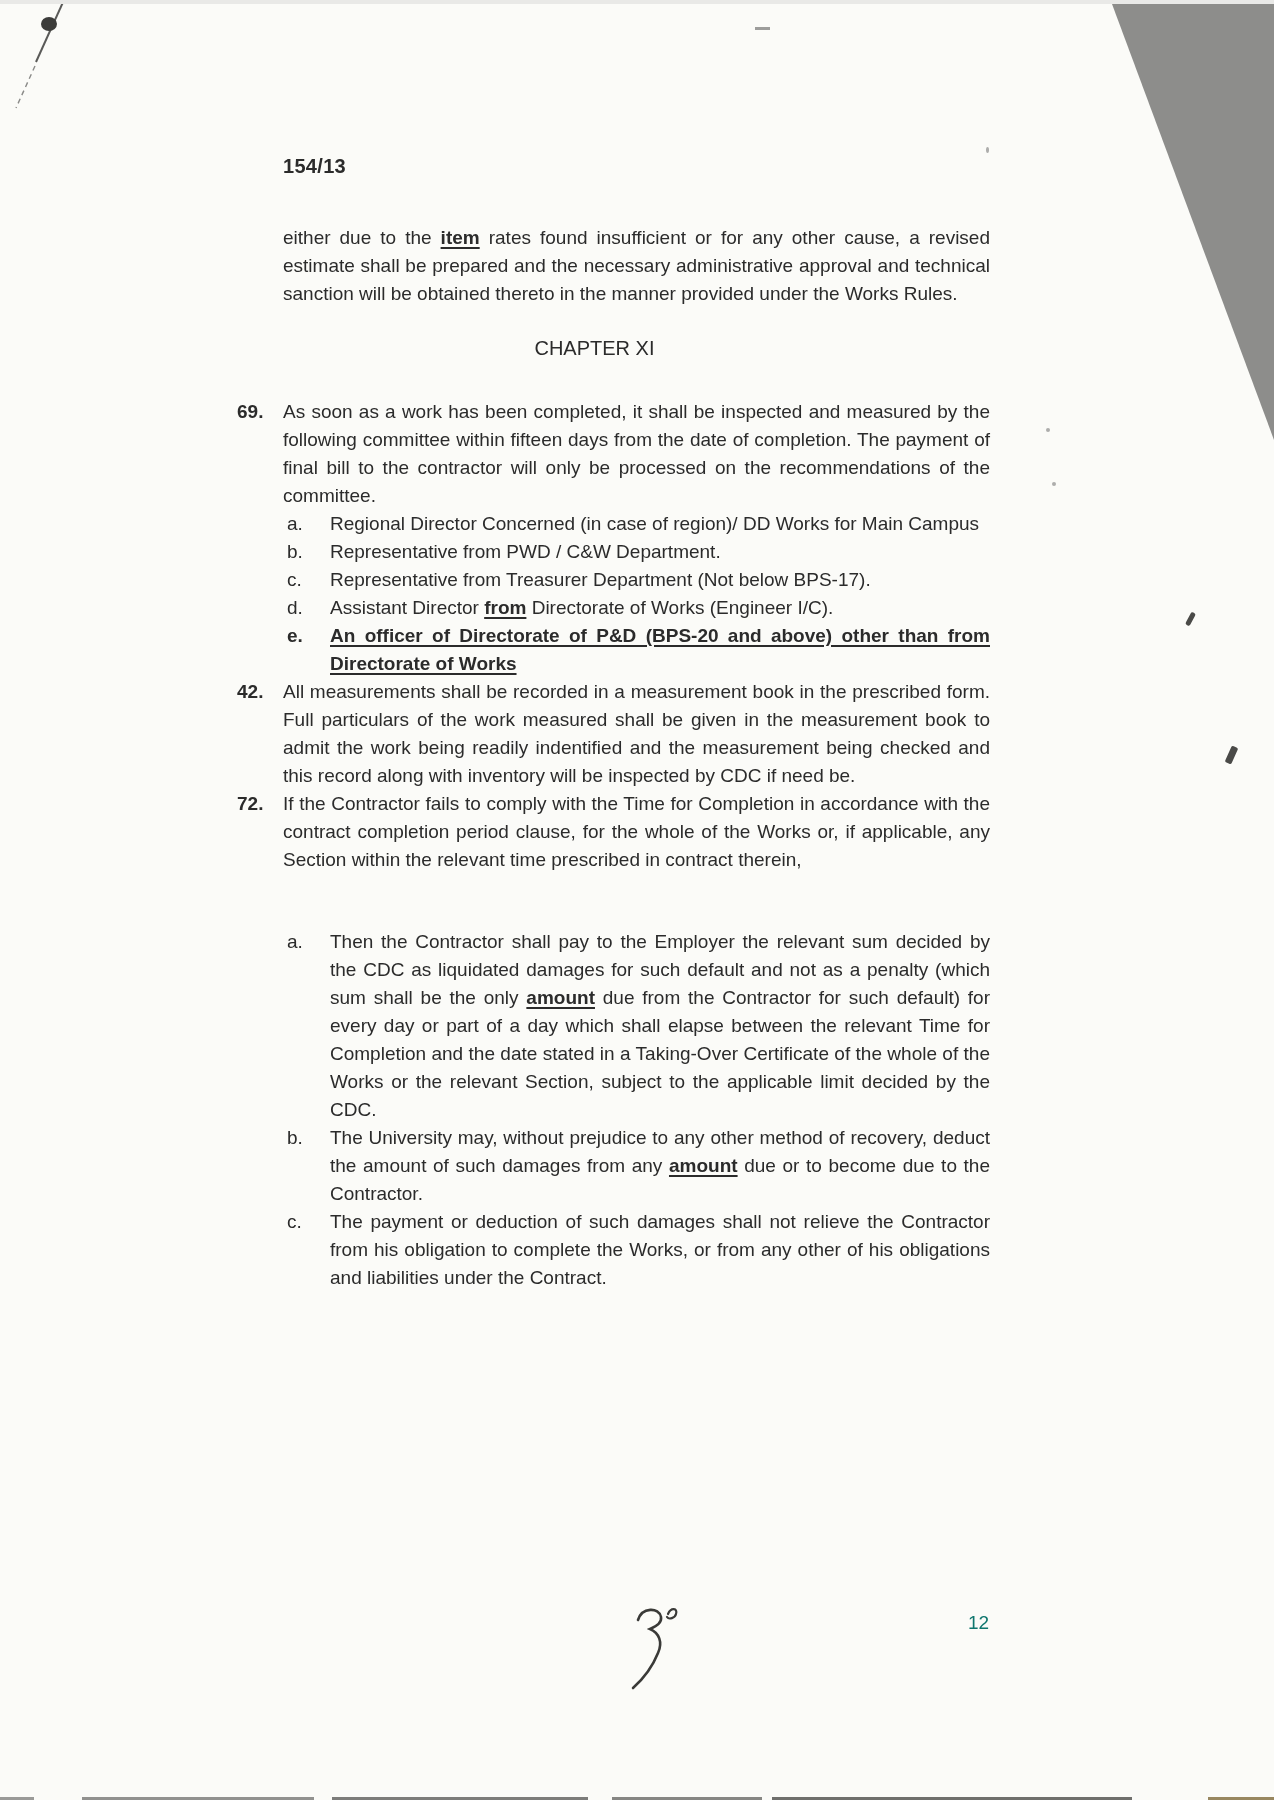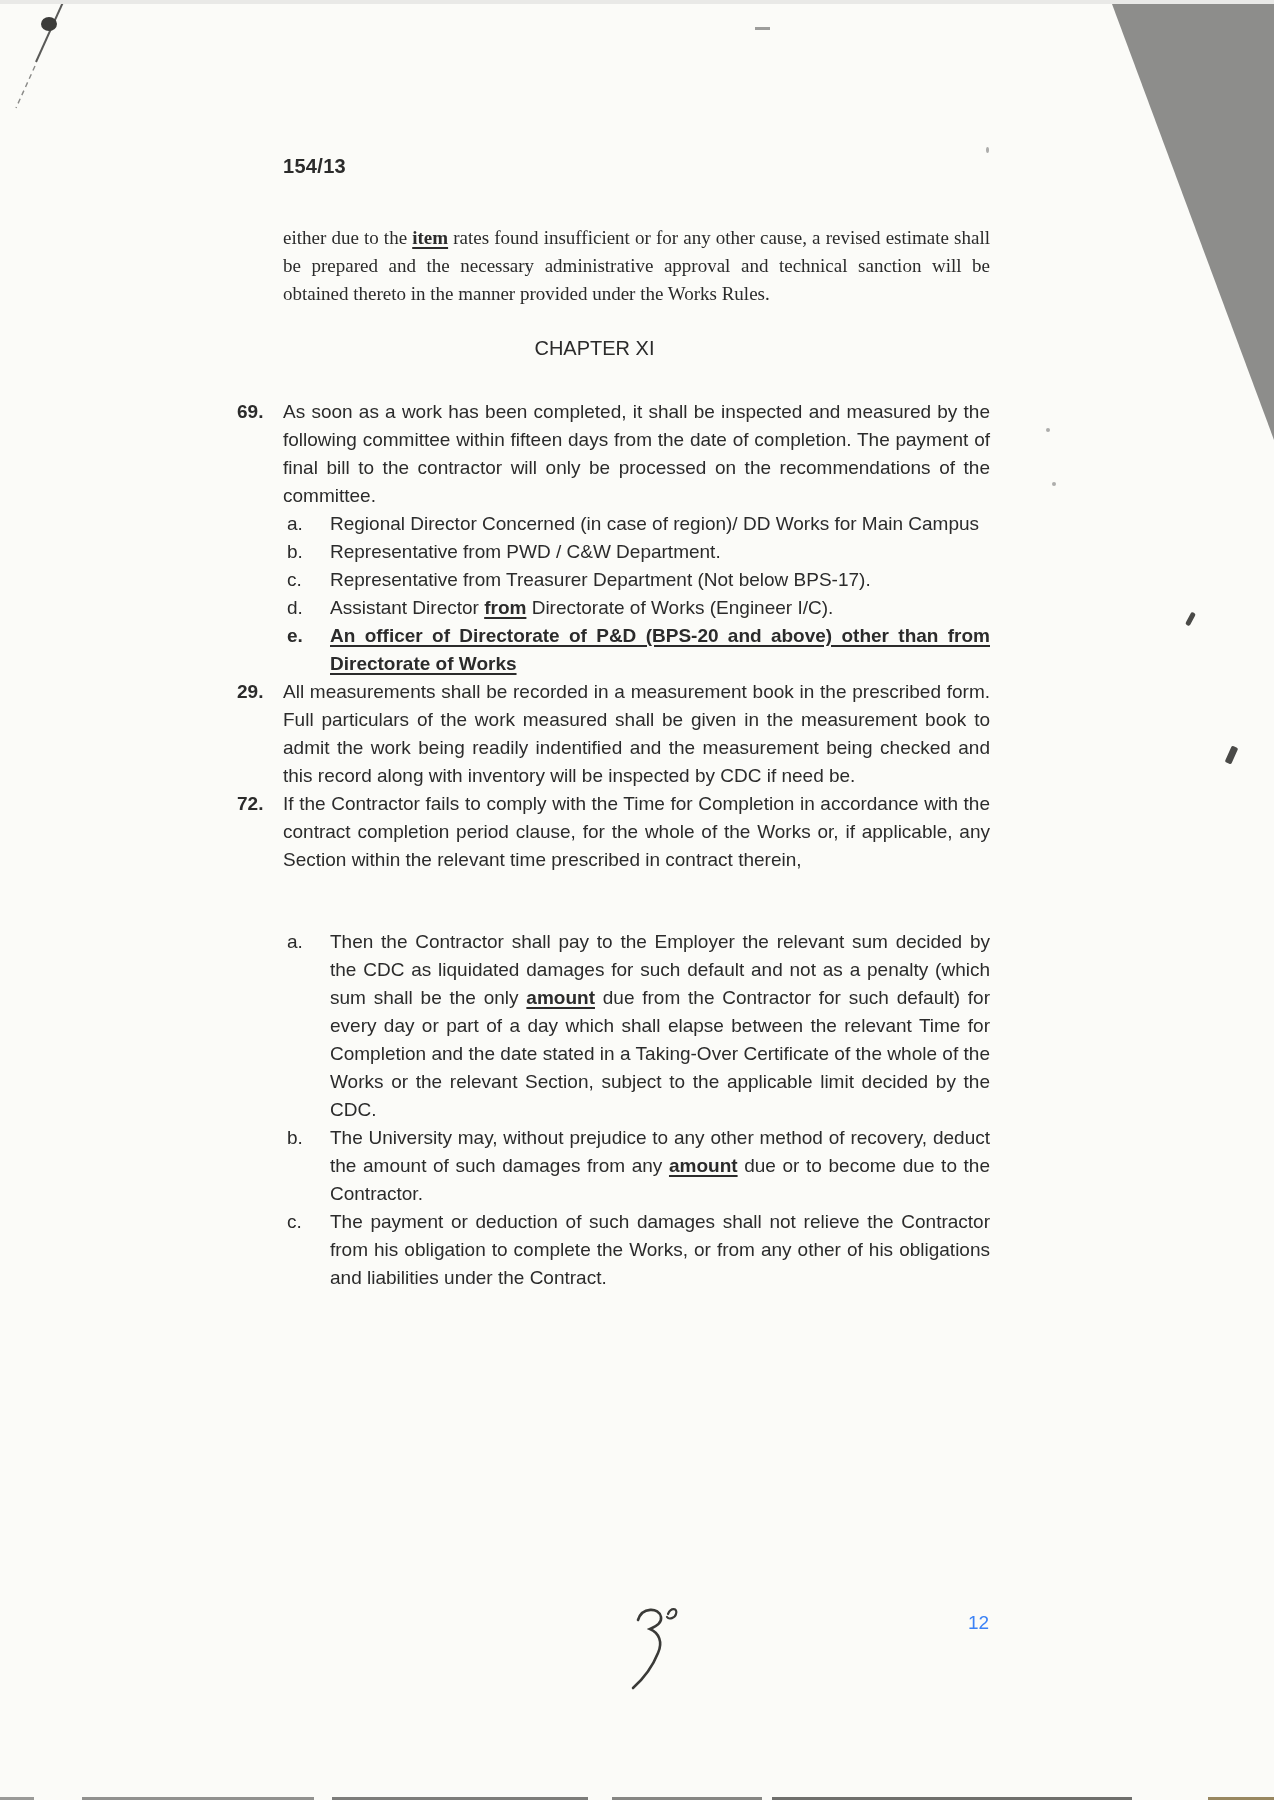--- a/index.html
+++ b/index.html
@@ -36,7 +36,7 @@
     font-size:19px;line-height:28px;
   }
   .page-ref{font-weight:700;font-size:20px;margin:0 0 0 46px;letter-spacing:.3px;}
-  .para{margin:44px 0 0 46px;width:707px;text-align:justify;font-family:Liberation Serif, serif;}
+  .para{margin:44px 0 0 46px;width:707px;text-align:justify;}
   .headings{margin:26px 0 0 4px;width:707px;text-align:center;}
   .h-main,.h-sub{font-weight:400;font-size:20px;line-height:28px;margin:0;}
   .item{display:flex;align-items:flex-start;}

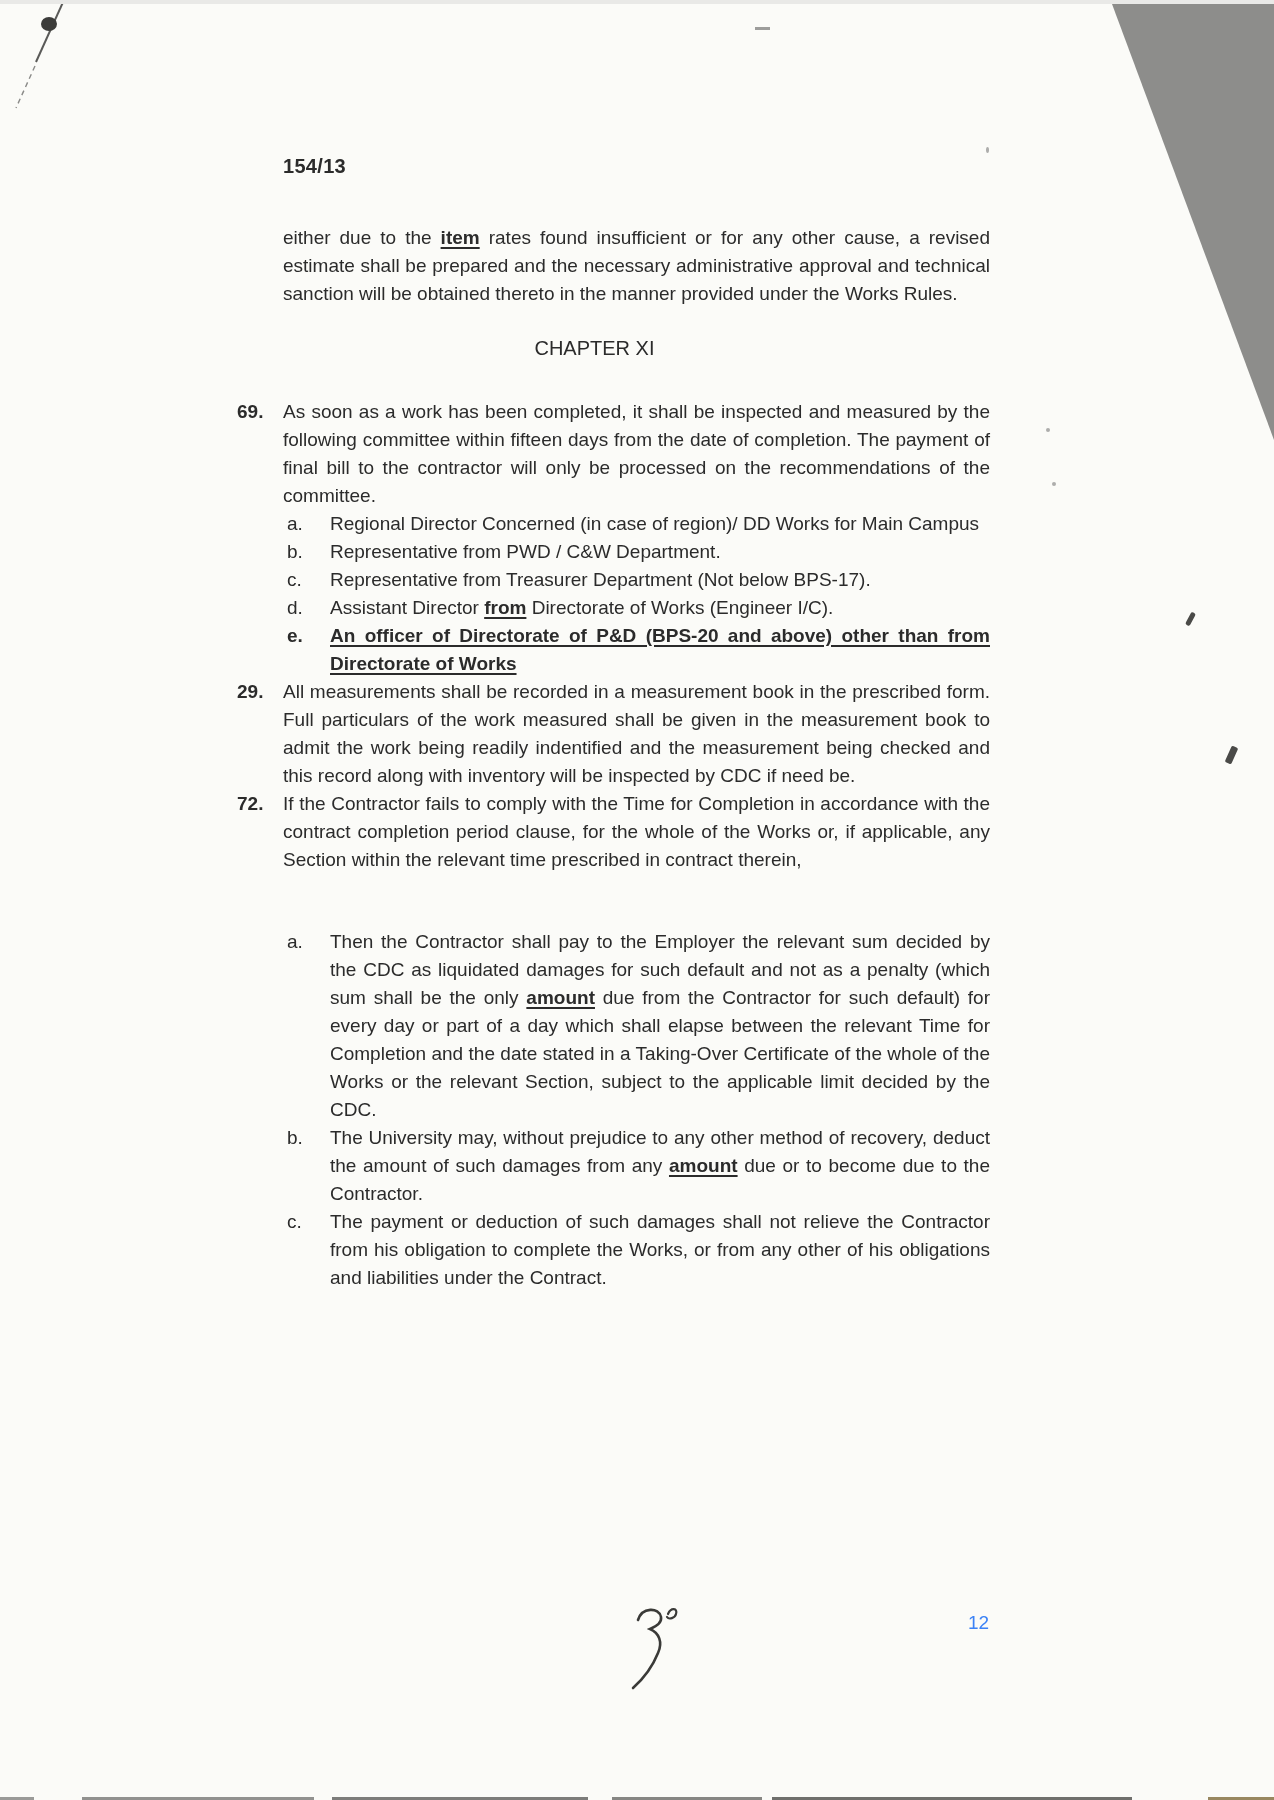--- a/index.html
+++ b/index.html
@@ -117,7 +117,7 @@
 
 
     <div class="item">
-      <span class="num">29.</span>
+      <span class="num">42.</span>
       <div class="body"><span>All measurements shall be recorded in a measurement book in the prescribed form. Full particulars of the work measured shall be given in the measurement book to admit the work being readily indentified and the measurement being checked and this record along with inventory will be inspected by CDC if need be.</span></div>
     </div>
 

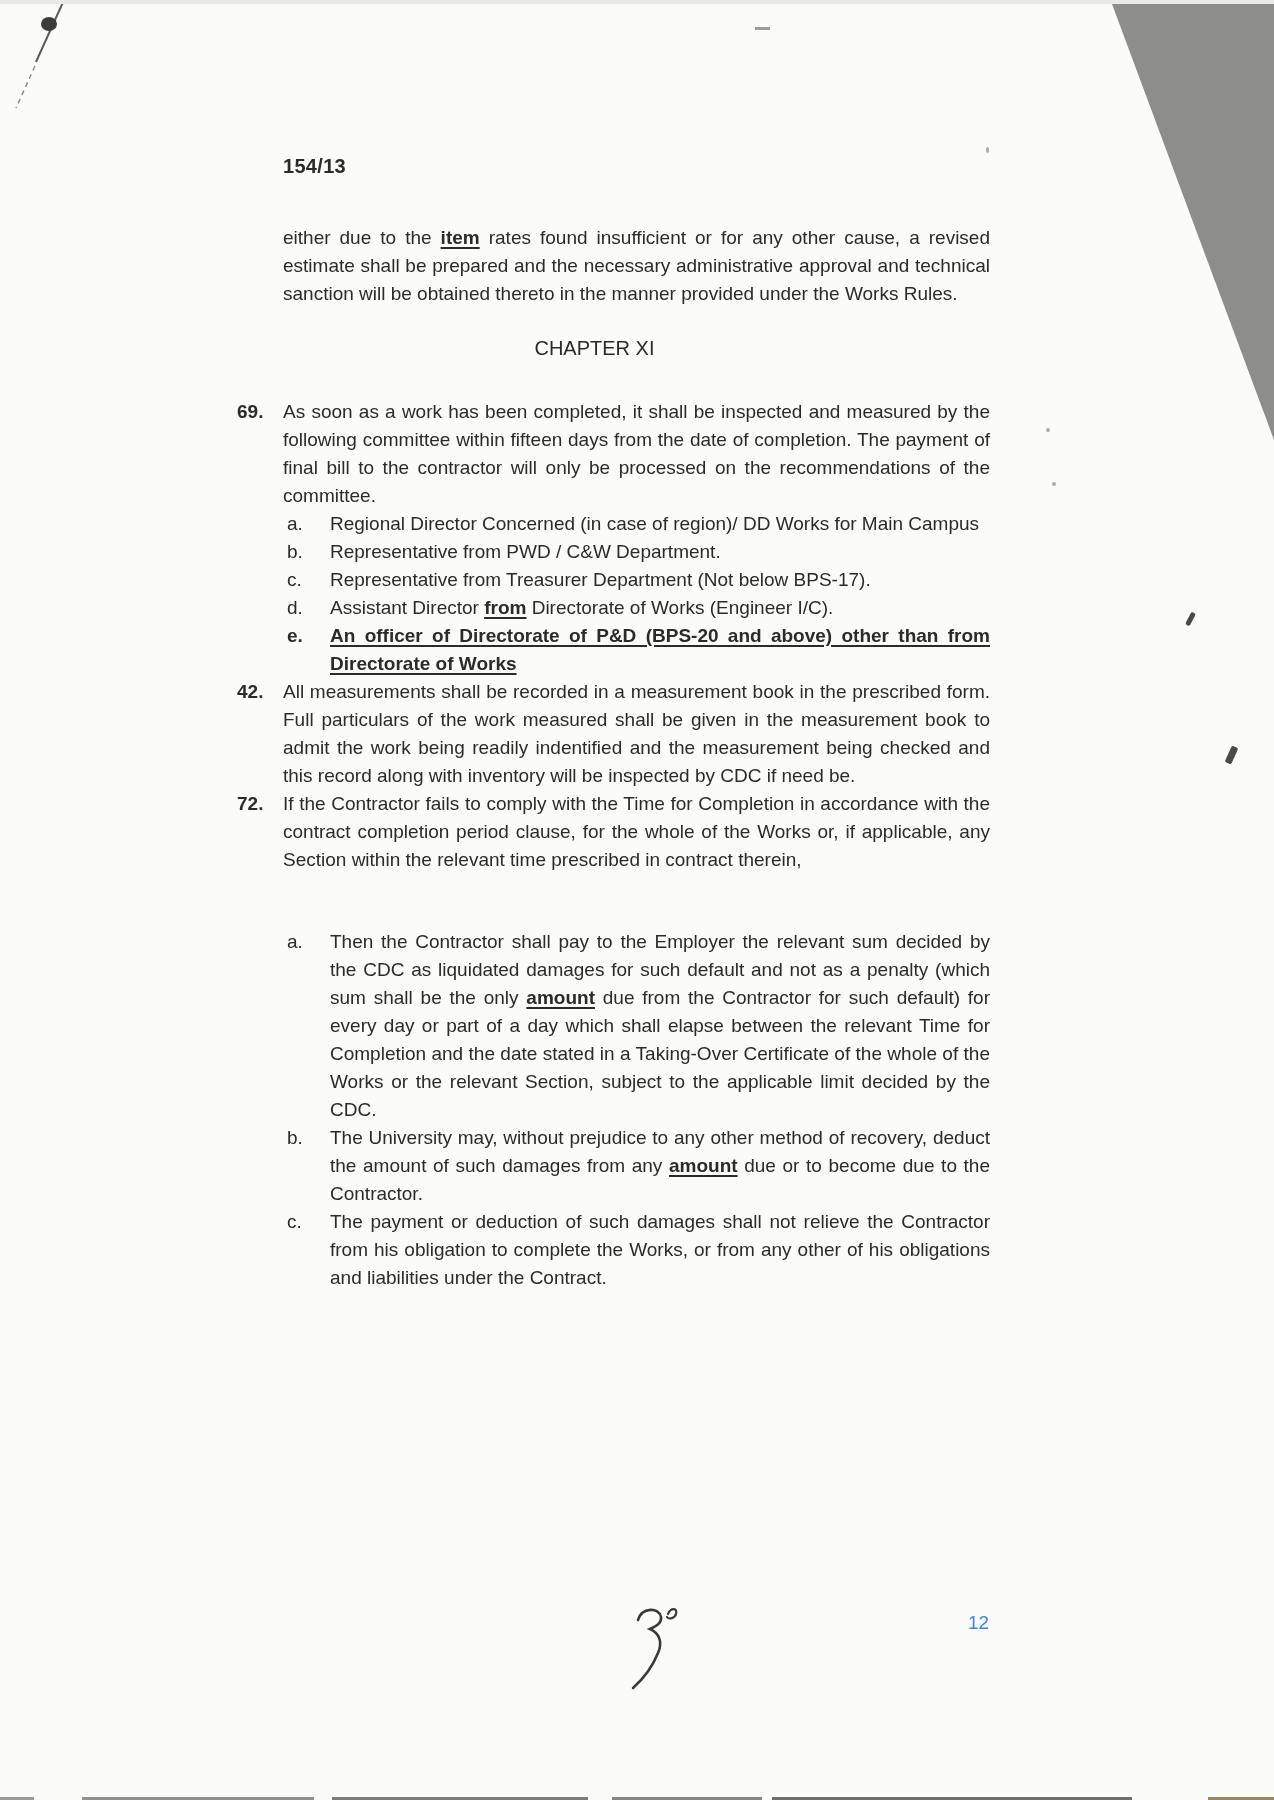--- a/index.html
+++ b/index.html
@@ -53,7 +53,7 @@
 
   
   .hand-mark{position:absolute;left:630px;top:1600px;}
-  .page-number{position:absolute;left:968px;top:1608px;font-size:19px;font-family:"Liberation Sans",sans-serif;color:#3b82f6;}
+  .page-number{position:absolute;left:968px;top:1608px;font-size:19px;font-family:"Liberation Sans",sans-serif;color:#0f766e;}
 
   
   .bottom-seg{position:absolute;bottom:0;height:7px;}

